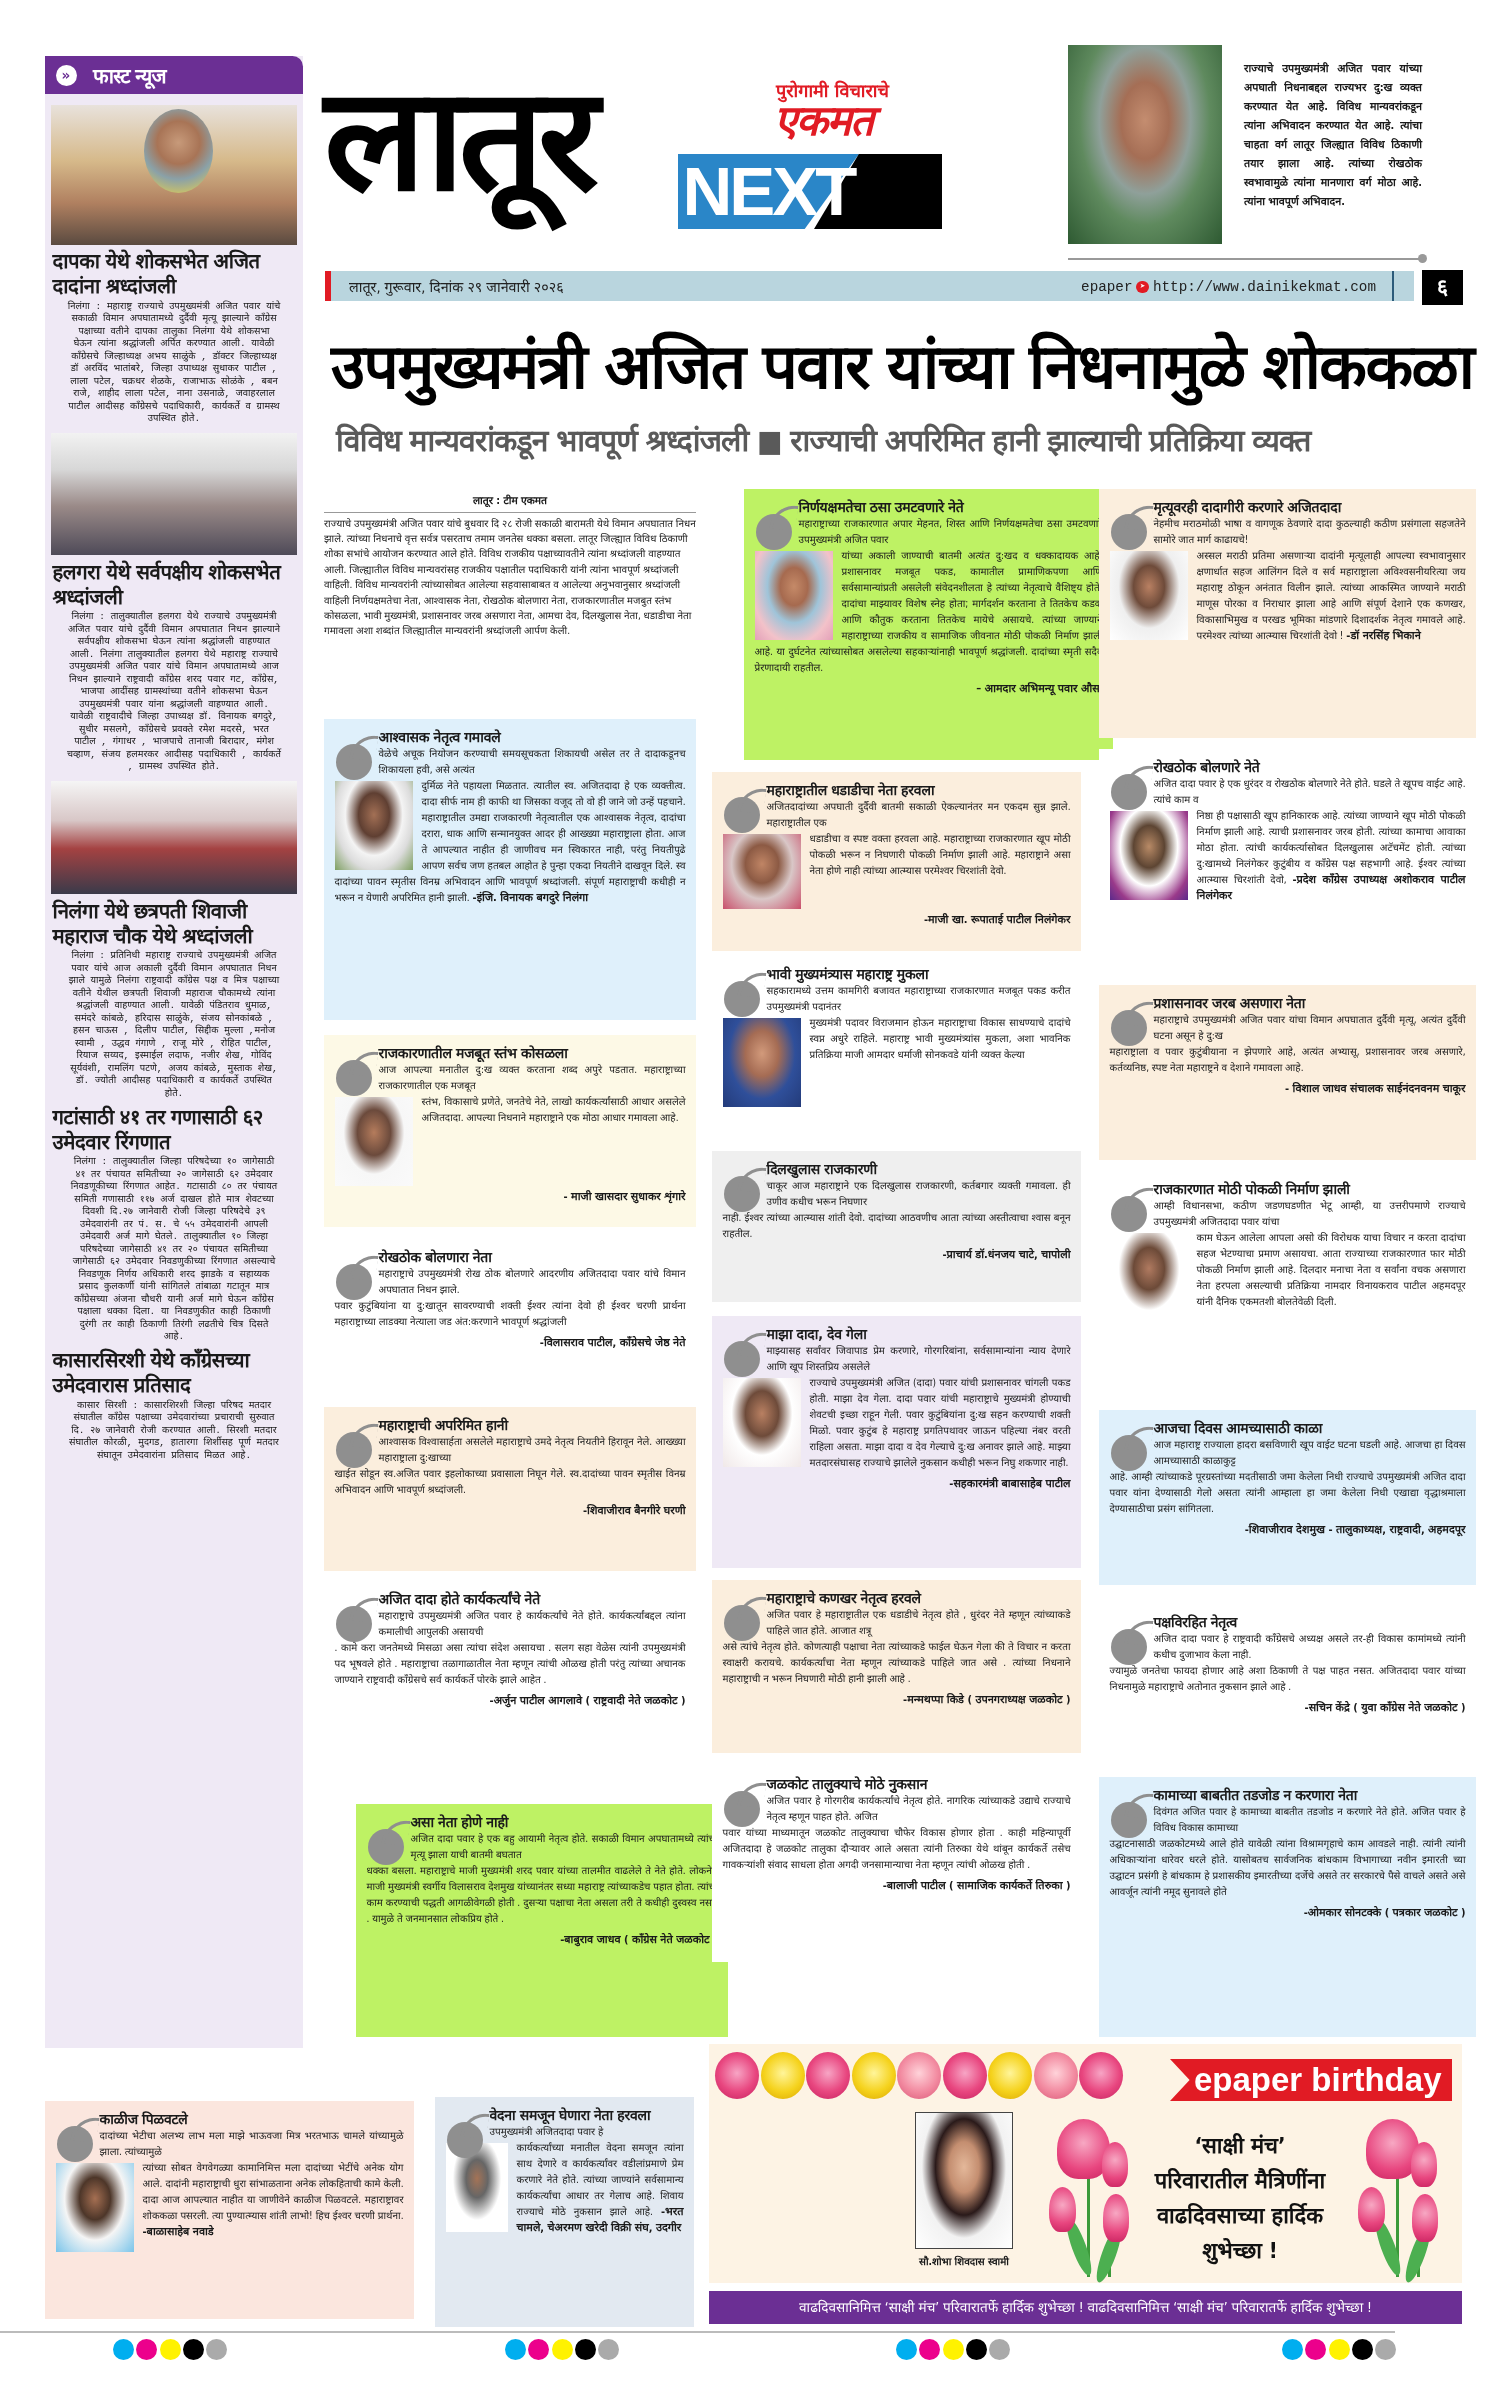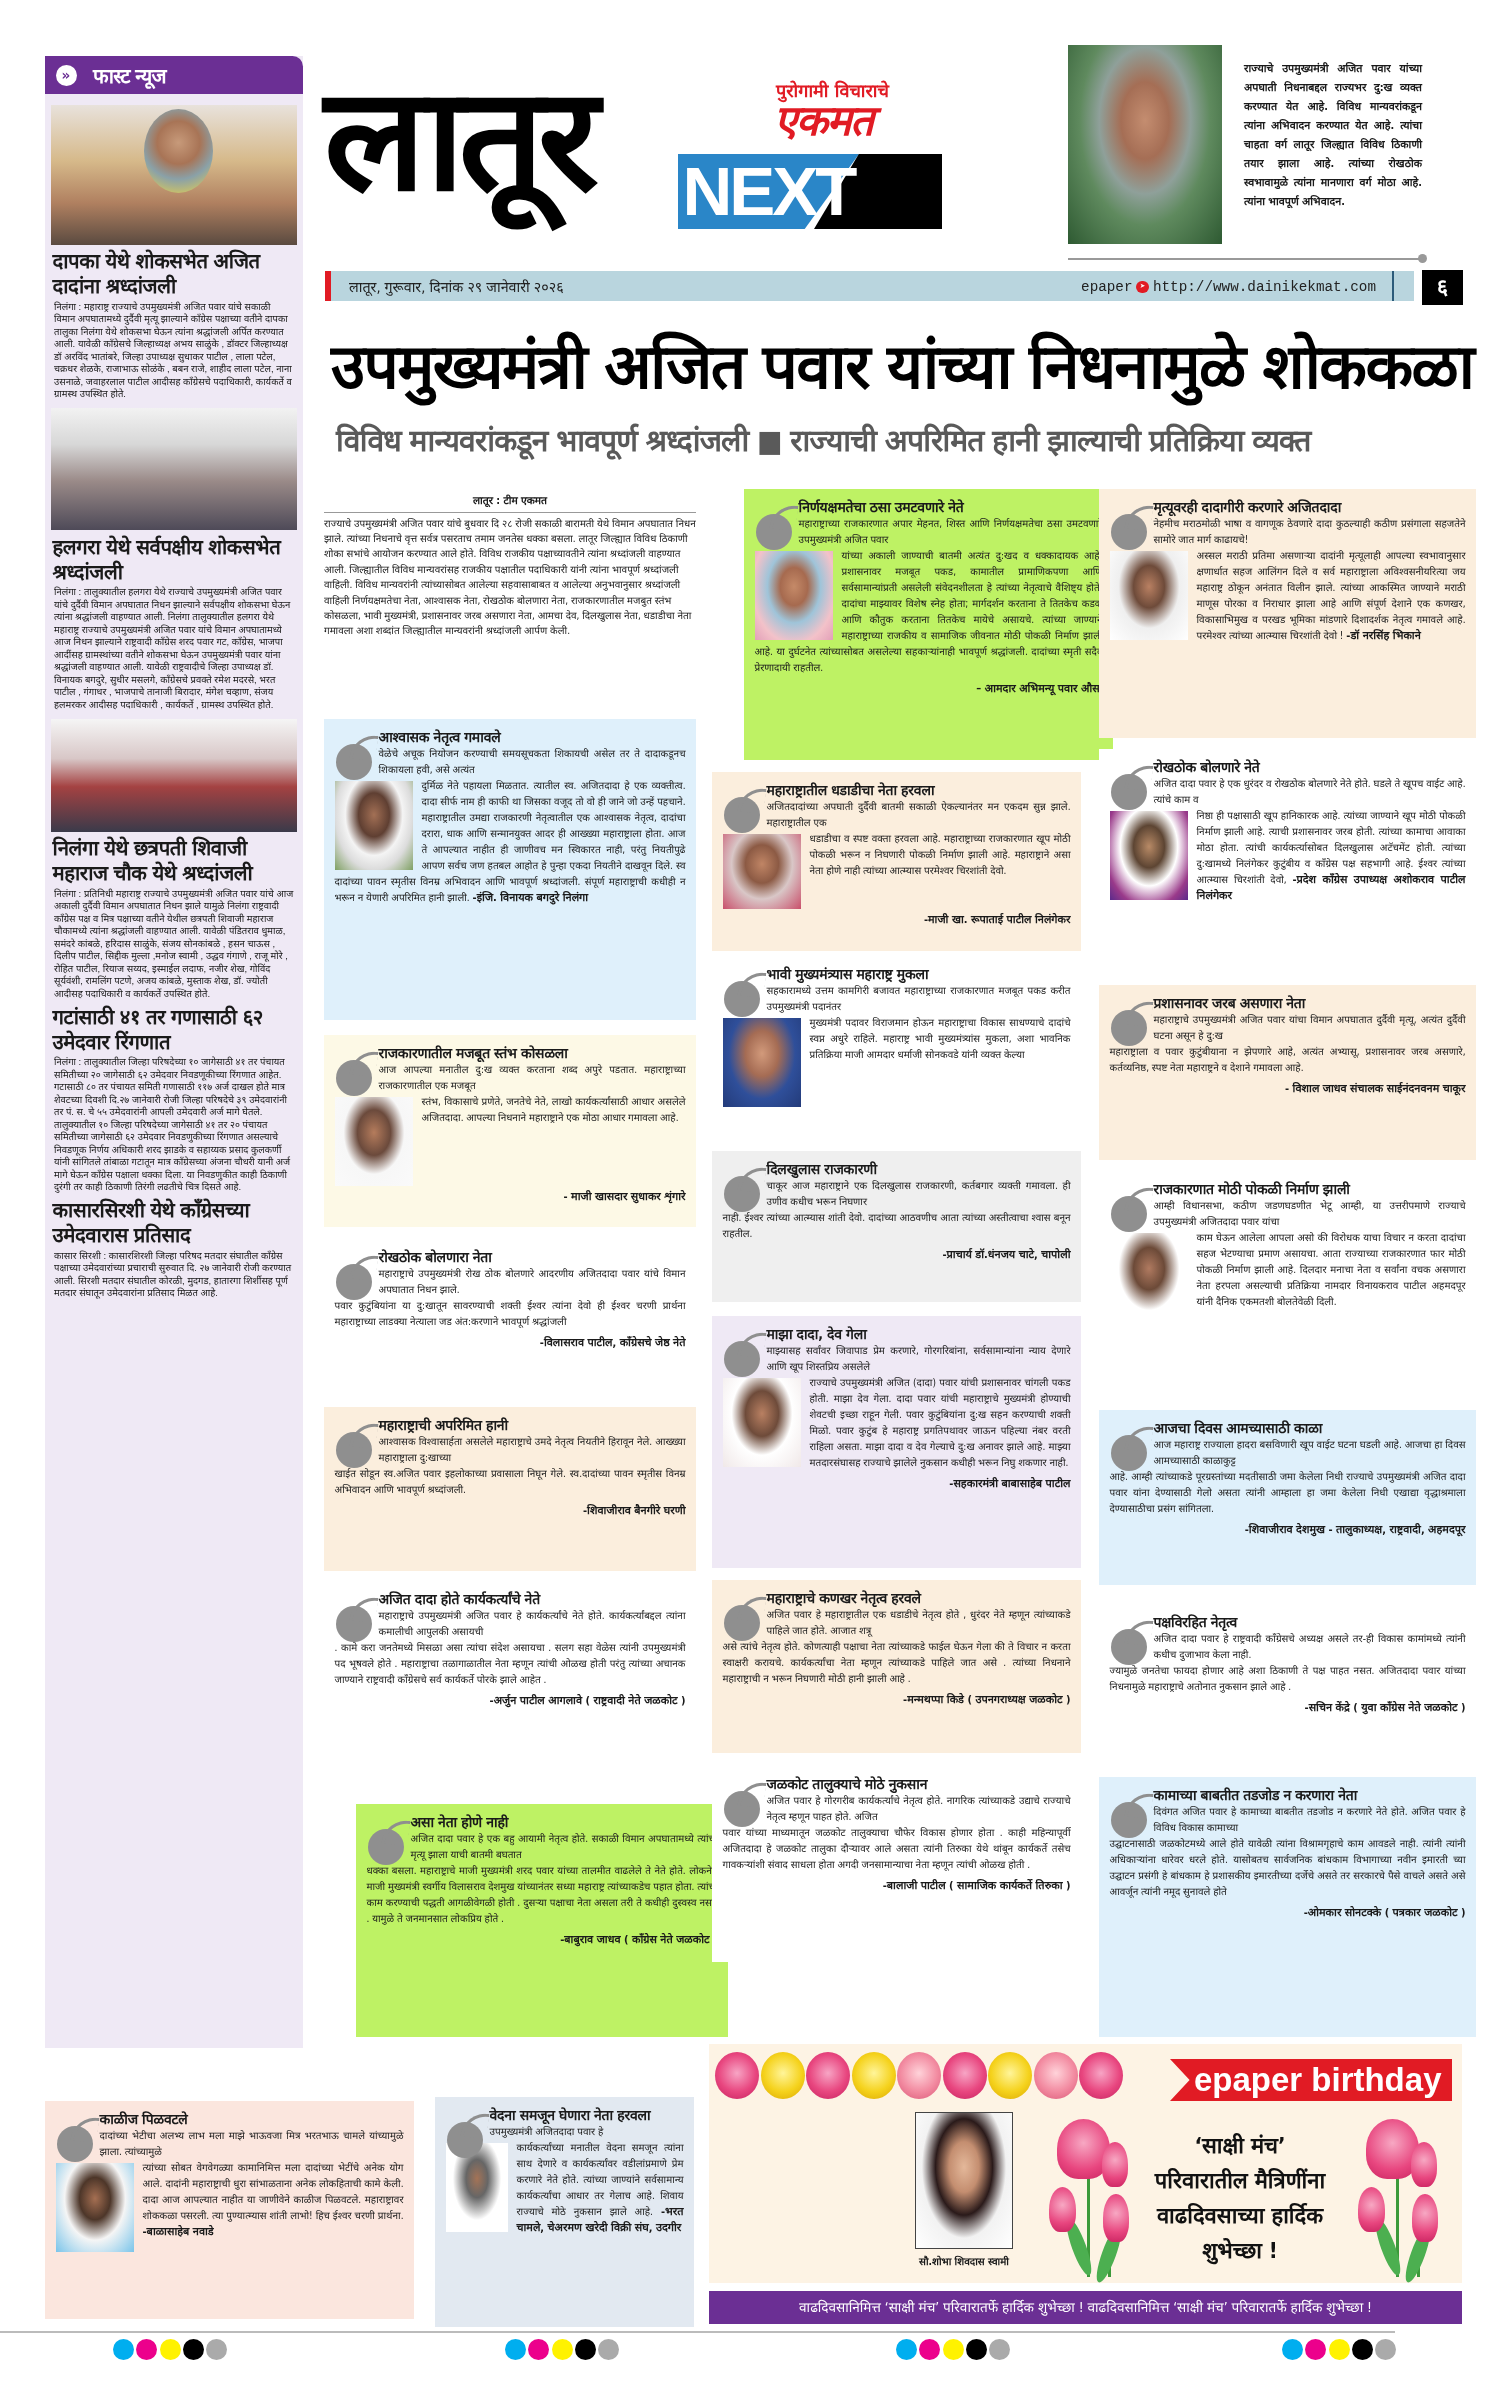--- a/index.html
+++ b/index.html
@@ -16,7 +16,7 @@
   .sb-photo.p2 { background: linear-gradient(180deg,#f2f2f2 0%,#d7d7d7 30%,#9a8a88 60%,#4e4a58 100%); height: 122px; }
   .sb-photo.p3 { background: linear-gradient(180deg,#f5f5f5 0%,#d8c7c7 35%,#a44242 60%,#3a3a4a 100%); height: 113px; }
   .sb-headline { font-family: "DejaVu Sans Condensed", "DejaVu Sans", sans-serif; font-weight: bold; font-size: 20.3px; line-height: 25px; padding: 4.5px 7.5px 1.5px 7.5px; letter-spacing: -0.4px; }
-  .sb-body { font-family: Liberation Sans, sans-serif; font-size: 9.5px; line-height: 12.5px; padding: 0 9px; text-align: left; }
+  .sb-body { font-family: Liberation Mono, monospace; font-size: 9.5px; line-height: 12.5px; padding: 0 22px; text-align: center; }
 
   
   .mast-title { position: absolute; left: 324px; top: 68px; font-family: "DejaVu Sans", sans-serif; font-weight: 900; font-size: 143px; line-height: 1; color: #000; letter-spacing: -6px; transform: scaleX(1.05); transform-origin: left top; }

